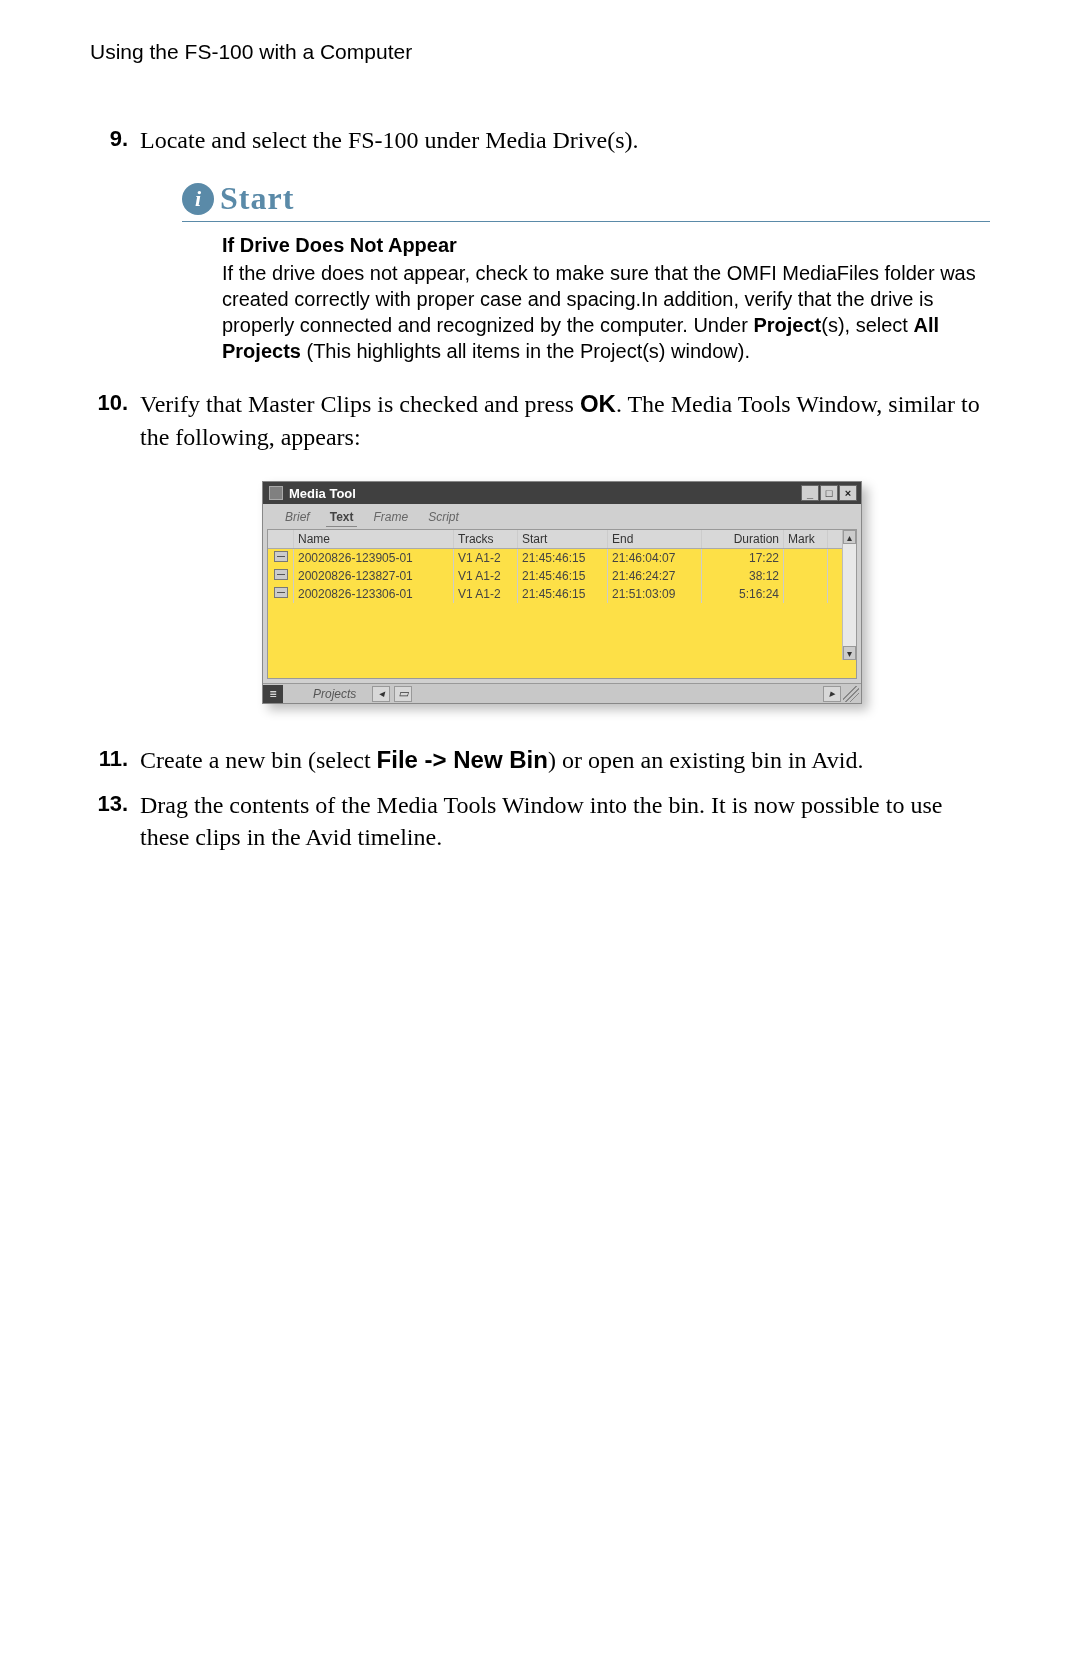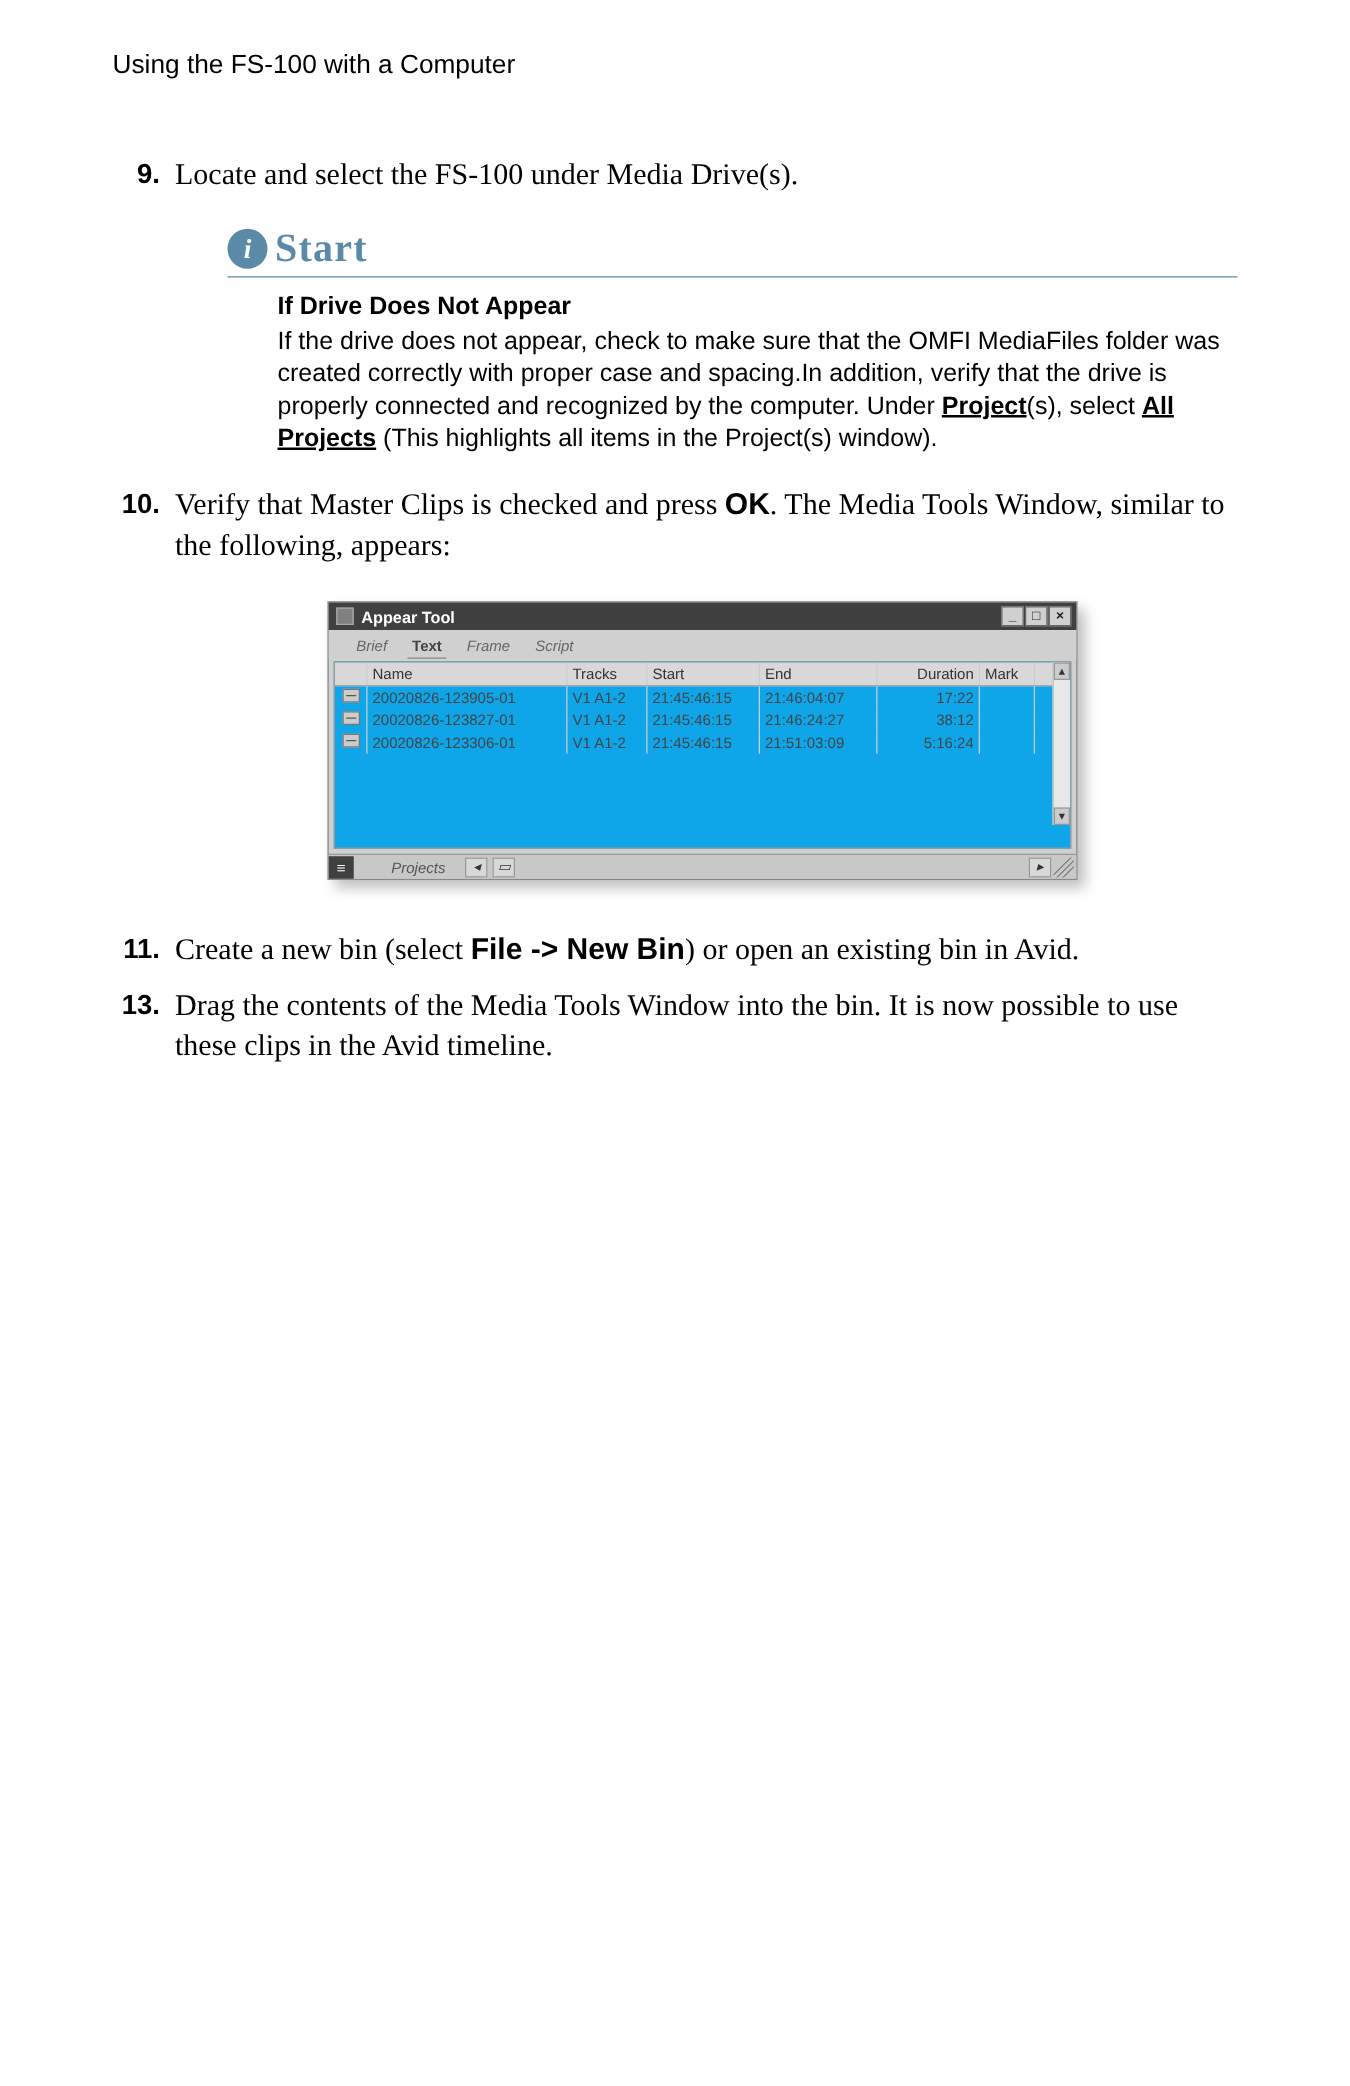--- a/index.html
+++ b/index.html
@@ -88,7 +88,6 @@
   }
   .note-text .sans-bold {
     font-weight: bold;
-    text-decoration: underline;
   }
   .screenshot-wrap {
     margin: 28px 0 40px 172px;

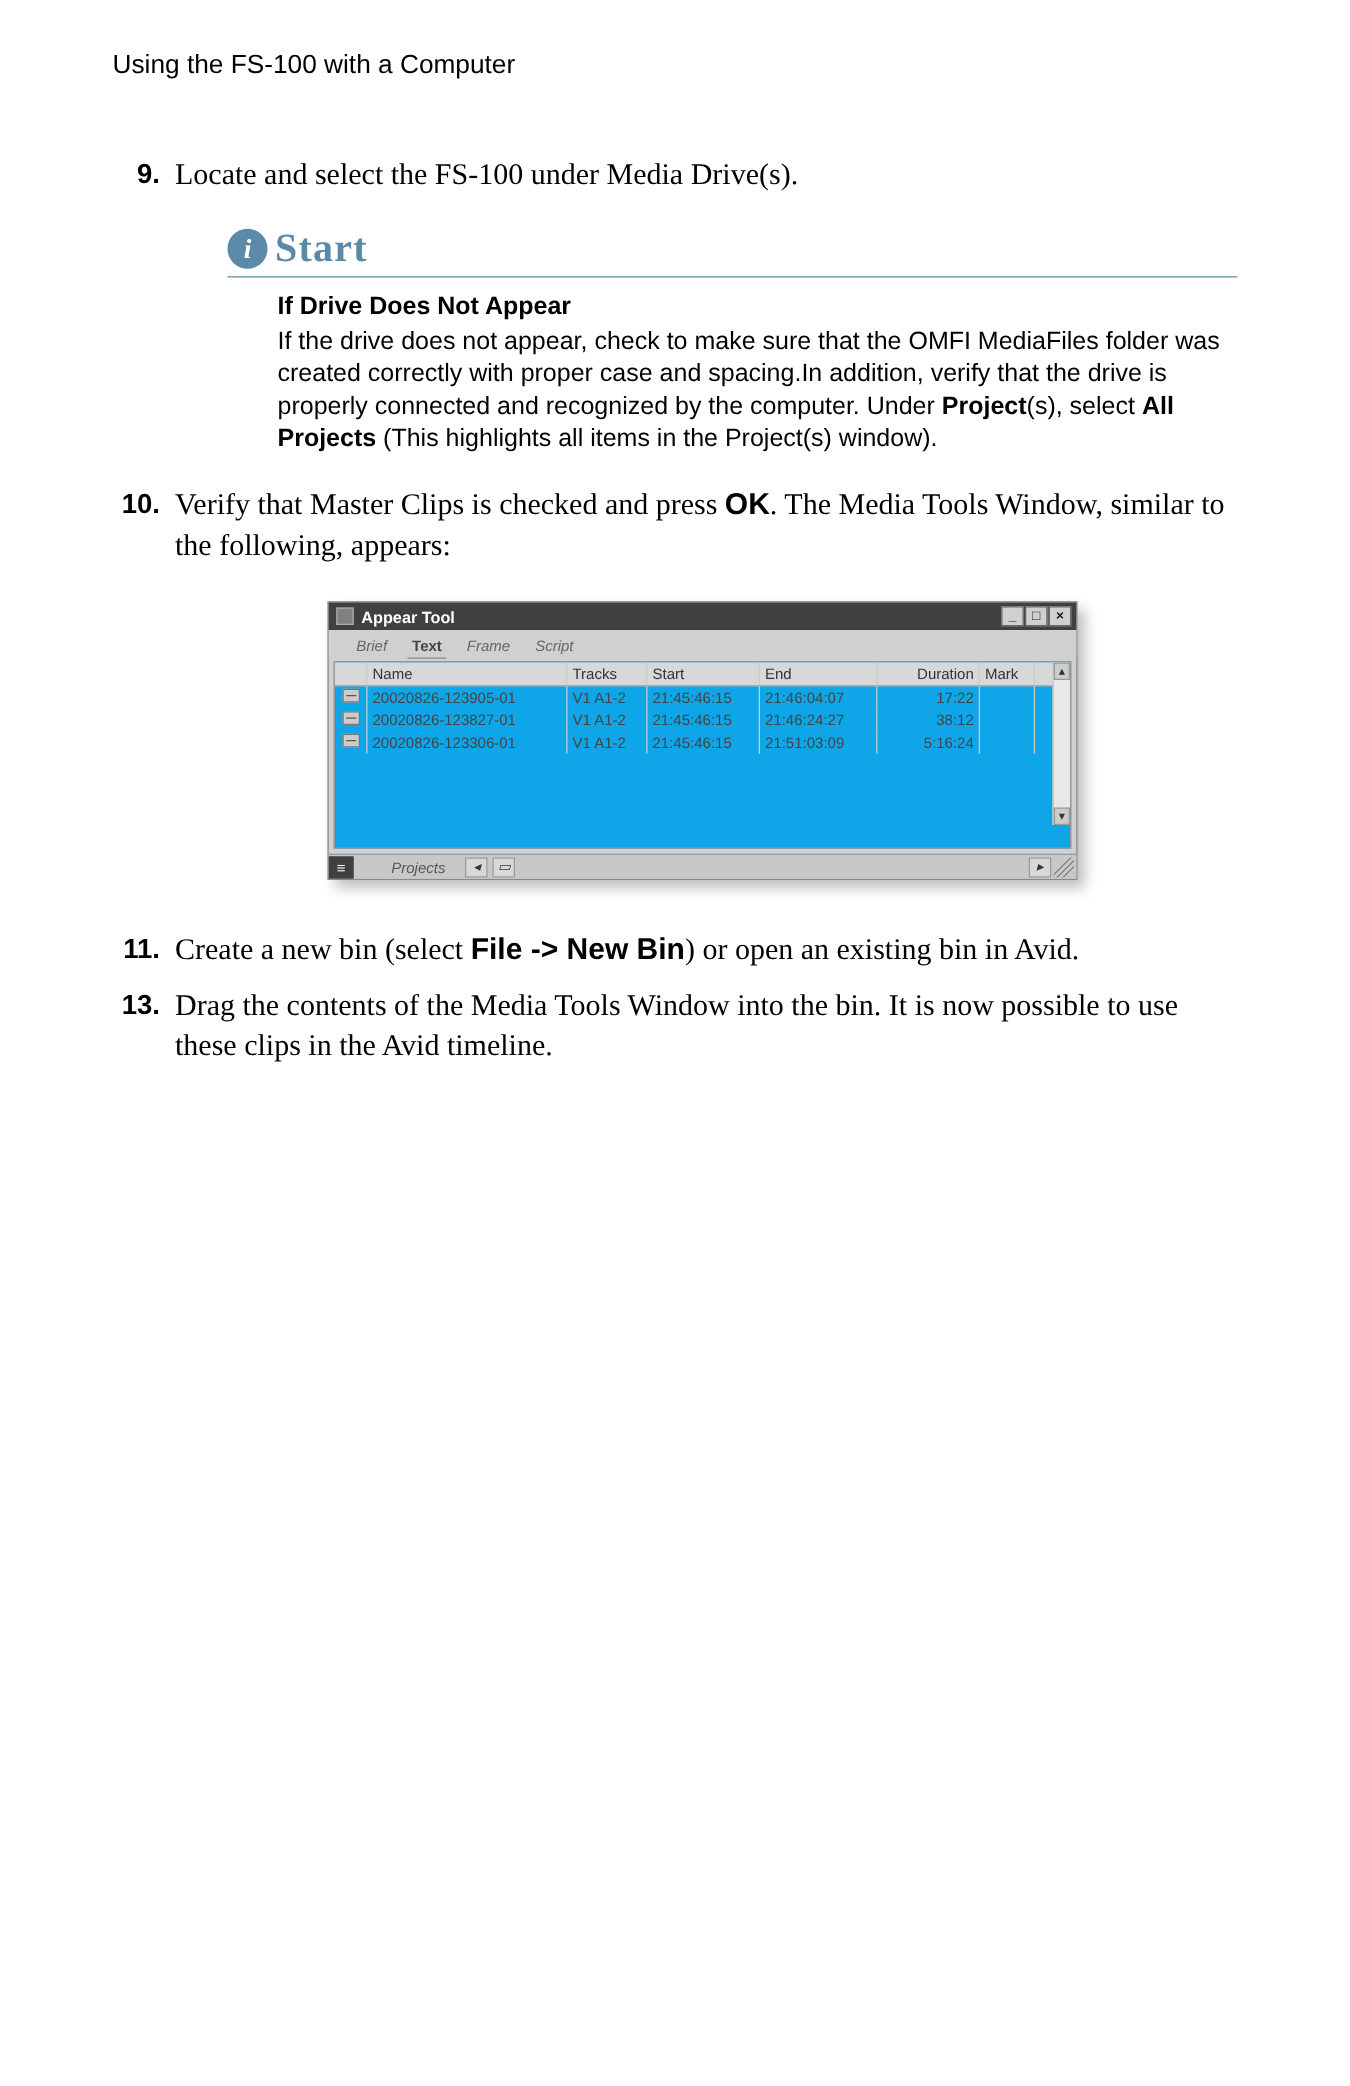--- a/index.html
+++ b/index.html
@@ -271,7 +271,7 @@
       <div class="titlebar">
         <div class="titlebar-left">
           <span class="win-icon"></span>
-          <span>Appear Tool</span>
+          <span>Media Tool</span>
         </div>
         <div class="titlebar-btns">
           <div class="tb-btn">_</div>

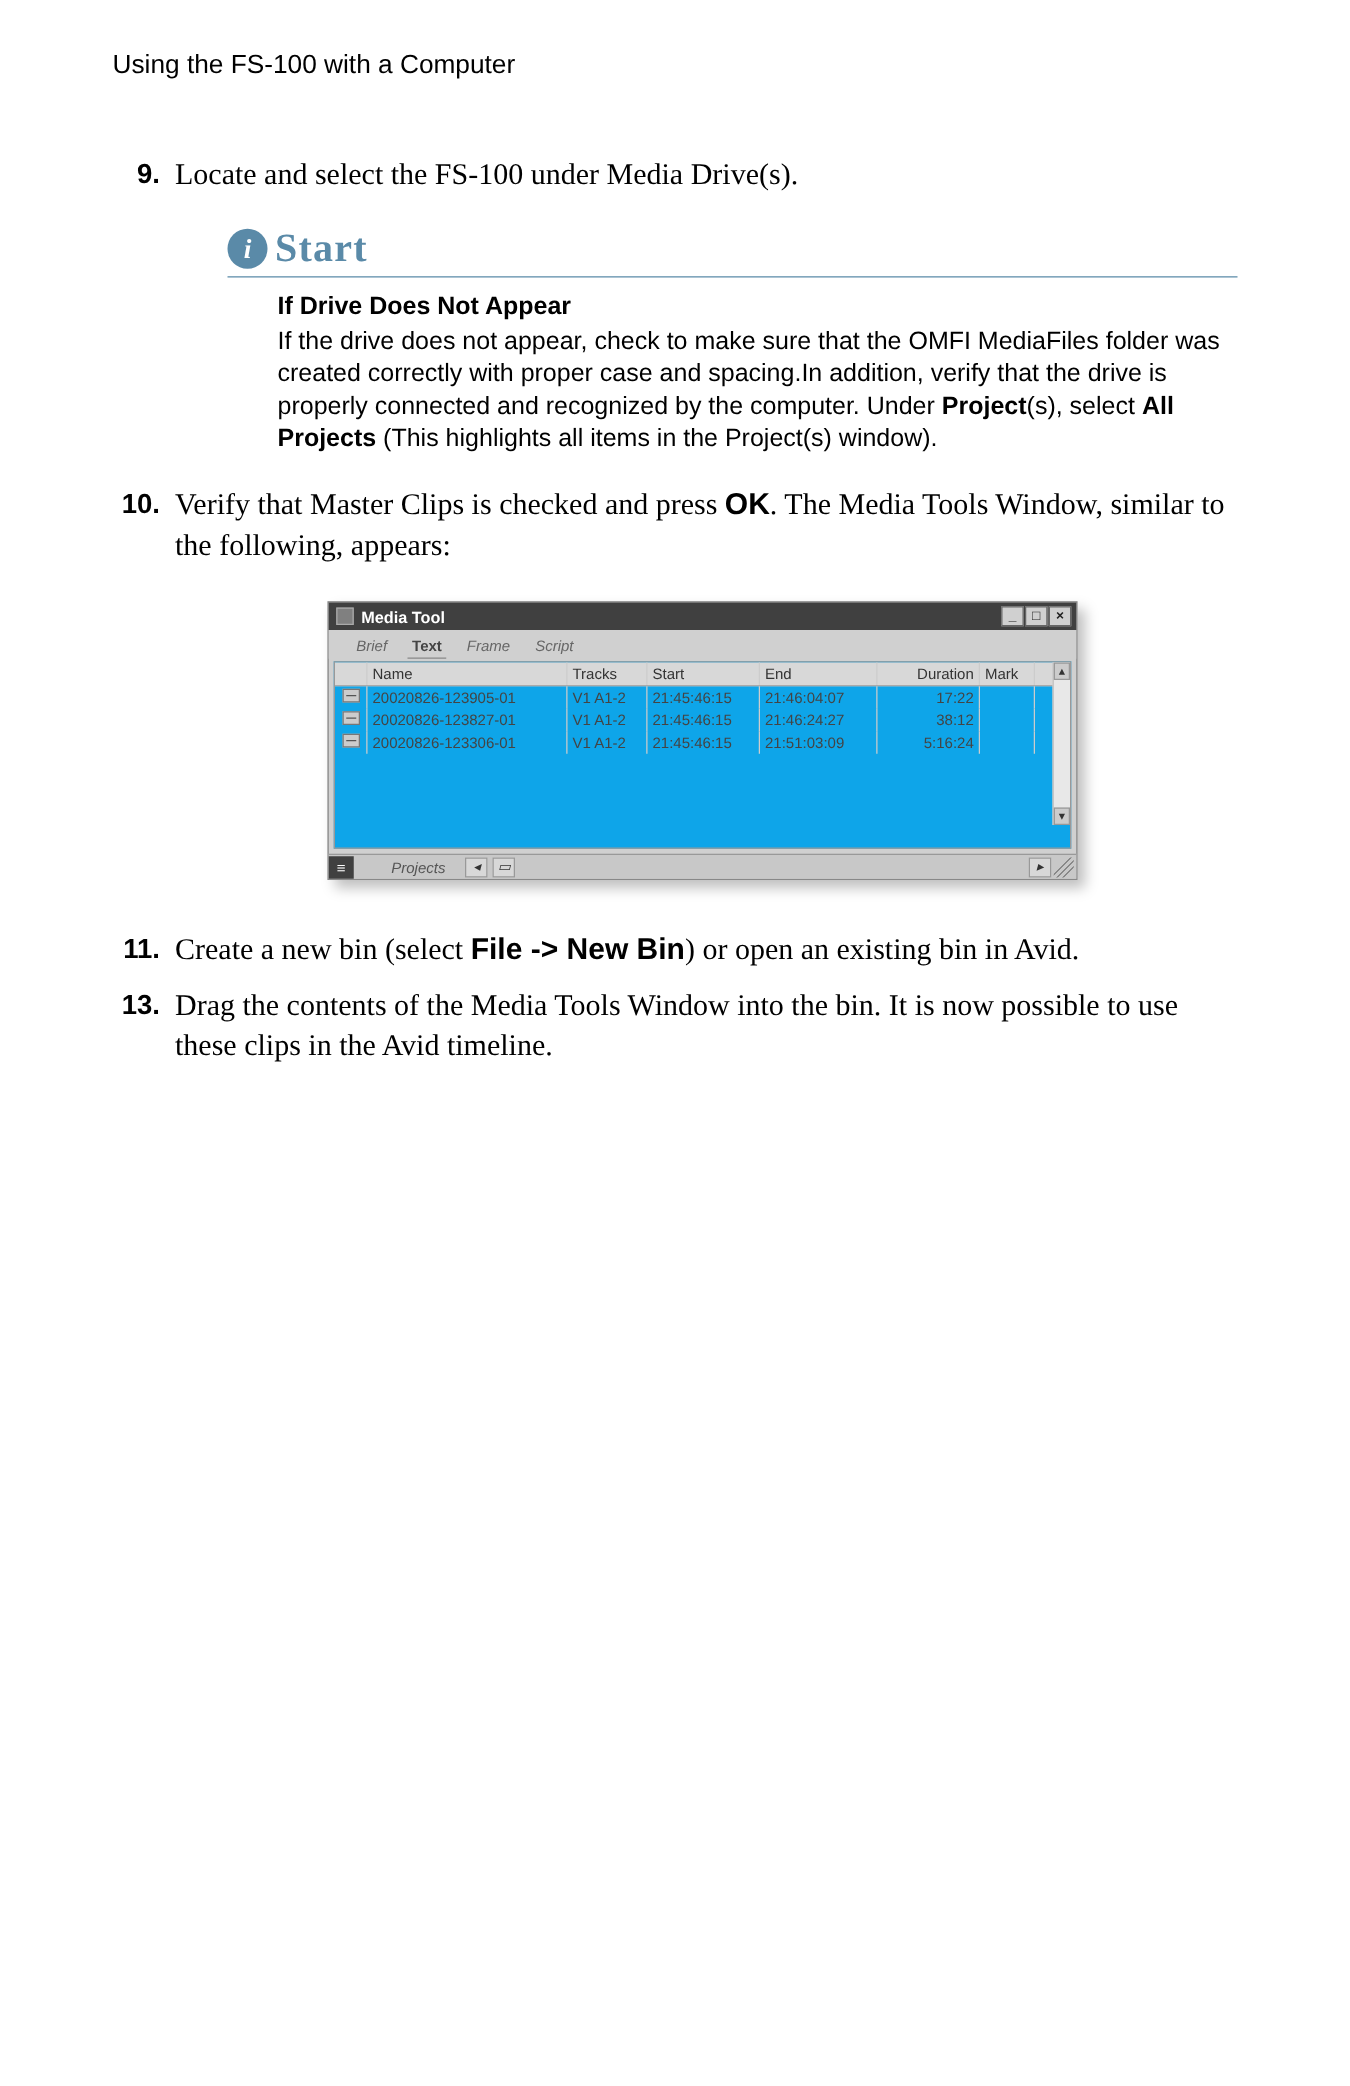--- a/index.html
+++ b/index.html
@@ -147,7 +147,7 @@
     color: #444;
   }
   .table-area {
-    background: #0ea5e9;
+    background: #fde047;
     border: 1px solid #999;
     margin: 2px 4px 4px 4px;
     position: relative;

